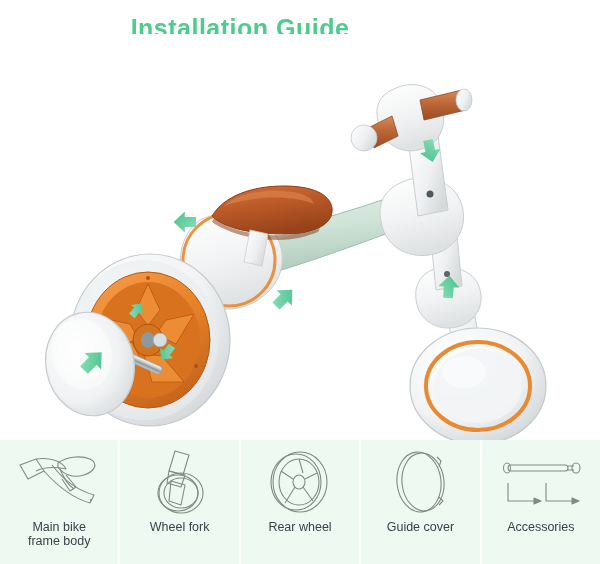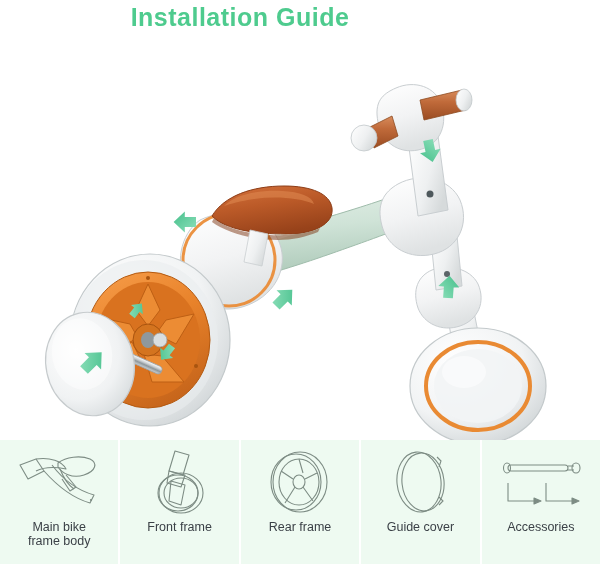--- a/index.html
+++ b/index.html
@@ -18,7 +18,7 @@
   
   #page-title {
     position: absolute;
-    top: 0;
+    top: 11px;
     left: 0;
     width: 480px;
     height: 34px;

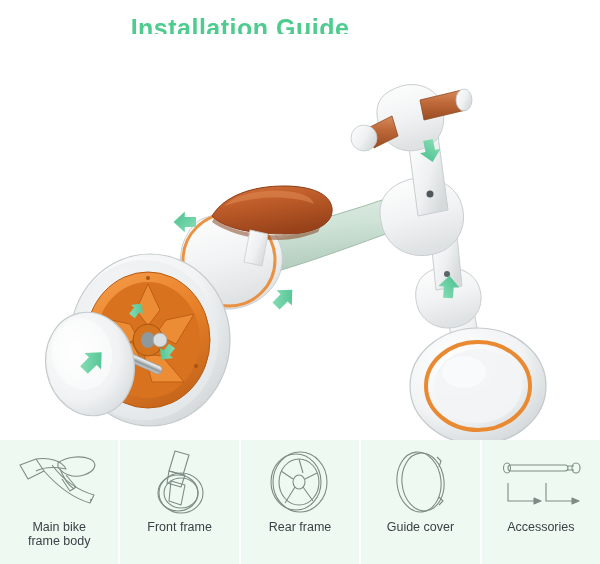--- a/index.html
+++ b/index.html
@@ -316,7 +316,7 @@
         </g>
       </svg>
     </div>
-    <div class="legend-label">Front frame</div>
+    <div class="legend-label">Wheel fork</div>
   </div>
 
   <div class="legend-cell">

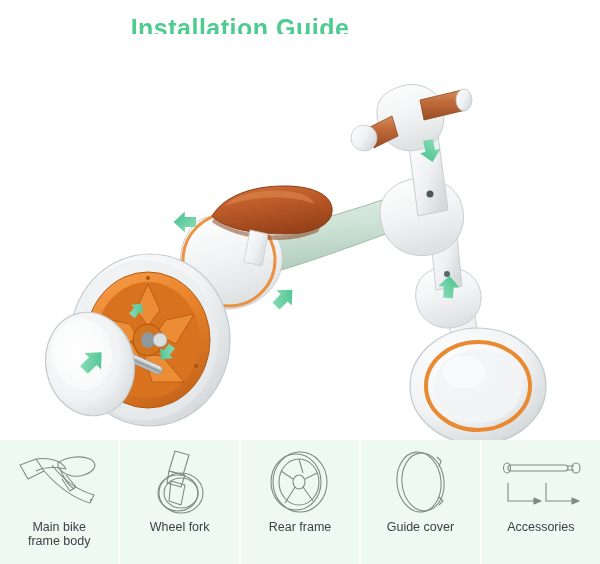--- a/index.html
+++ b/index.html
@@ -331,7 +331,7 @@
         </g>
       </svg>
     </div>
-    <div class="legend-label">Rear frame</div>
+    <div class="legend-label">Rear wheel</div>
   </div>
 
   <div class="legend-cell">

